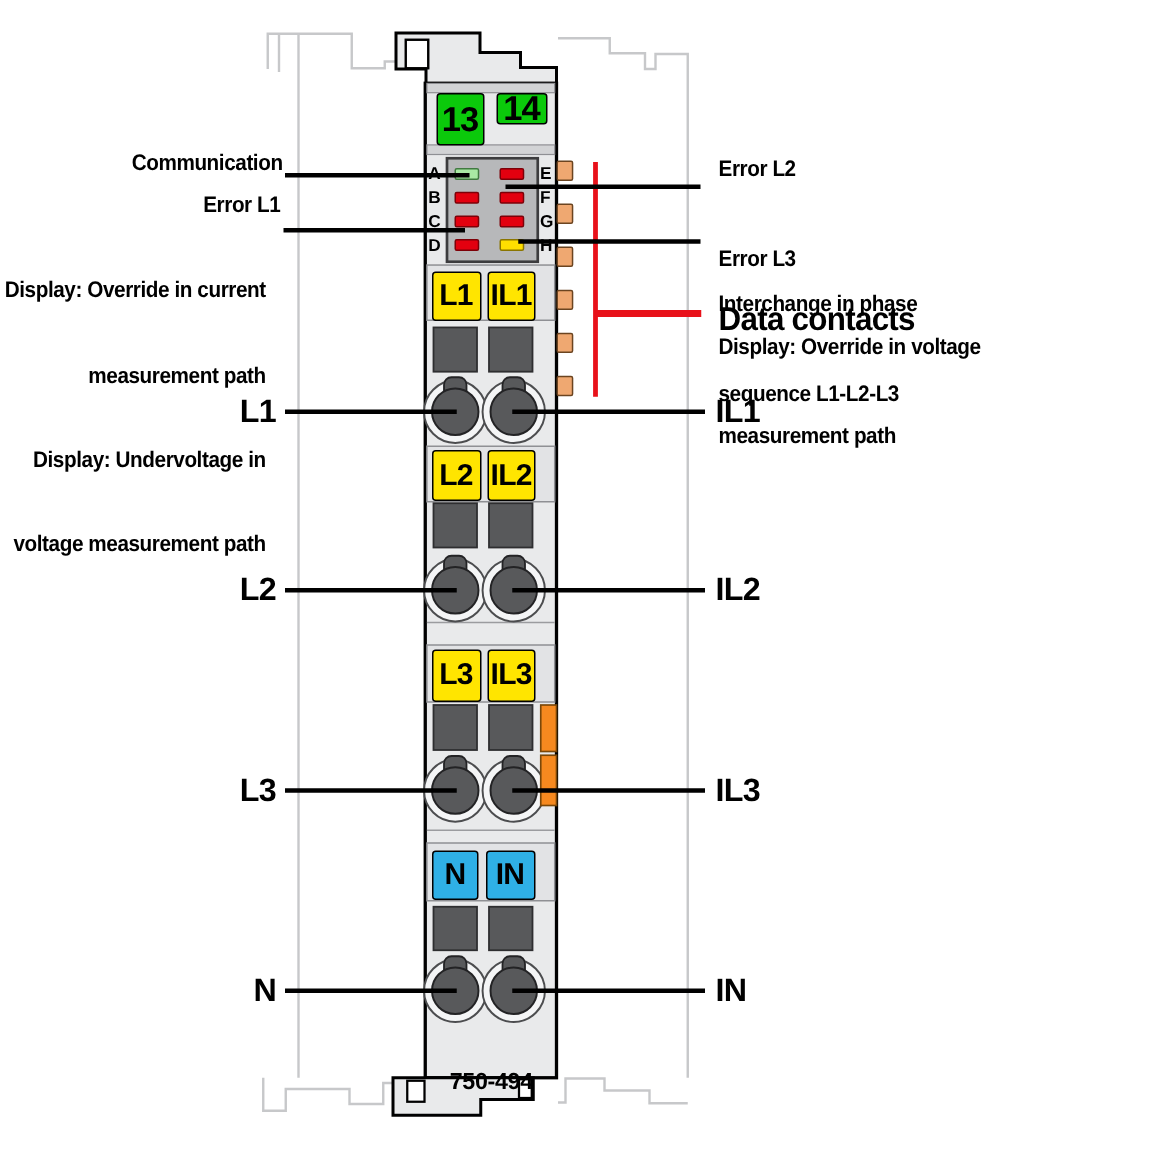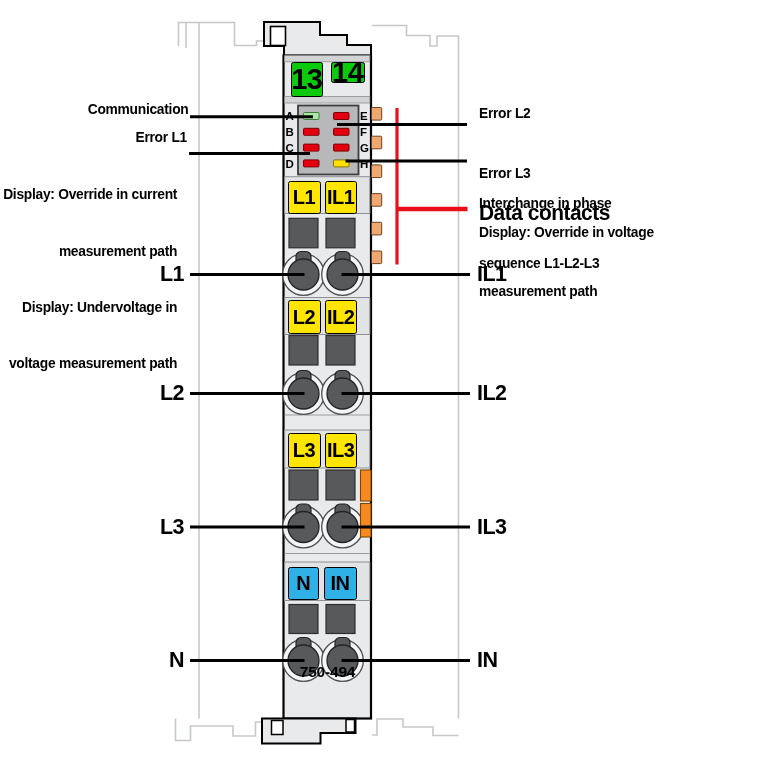--- a/index.html
+++ b/index.html
@@ -23,7 +23,7 @@
     font-weight:bold;border:1.7px solid #000;border-radius:2.5px;box-sizing:border-box;
     letter-spacing:-0.5px;
   }
-  .blk-green{background:#0bc90b;font-size:29px;}
+  .blk-green{background:#0bc90b;font-size:23px;}
   .blk-yellow{background:#ffe500;font-size:20px;}
   .blk-blue{background:#2fb0e6;font-size:20px;}
   .ledltr{position:absolute;font-weight:bold;font-size:11.5px;line-height:14px;width:13px;}

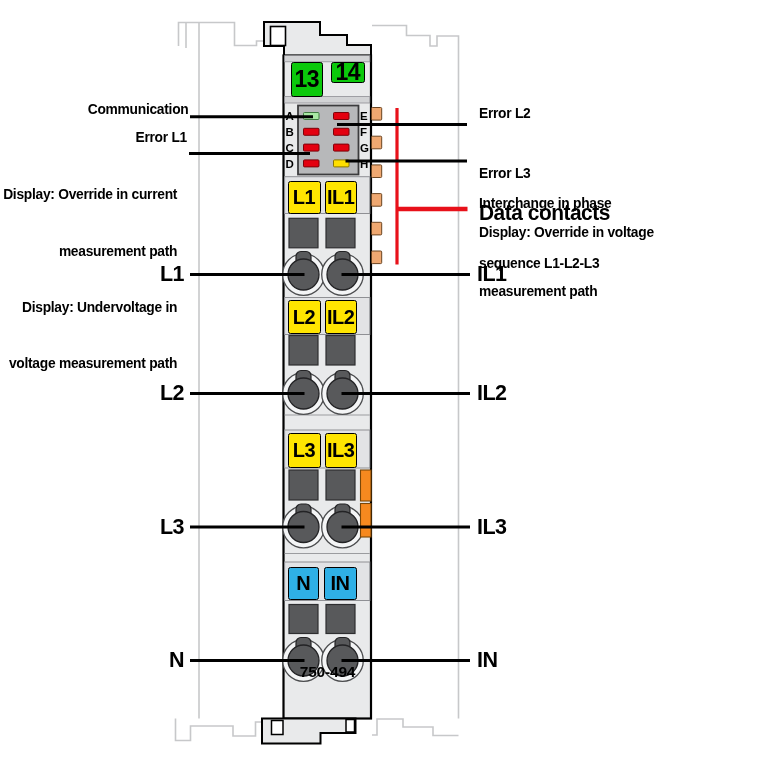--- a/index.html
+++ b/index.html
@@ -27,7 +27,7 @@
   .blk-yellow{background:#ffe500;font-size:20px;}
   .blk-blue{background:#2fb0e6;font-size:20px;}
   .ledltr{position:absolute;font-weight:bold;font-size:11.5px;line-height:14px;width:13px;}
-  .pn{position:absolute;left:284px;width:87px;top:663px;text-align:center;
+  .pn{position:absolute;left:284px;width:87px;top:713px;text-align:center;
       font-weight:bold;font-size:15.5px;letter-spacing:-0.2px;}
 </style>
 </head>

